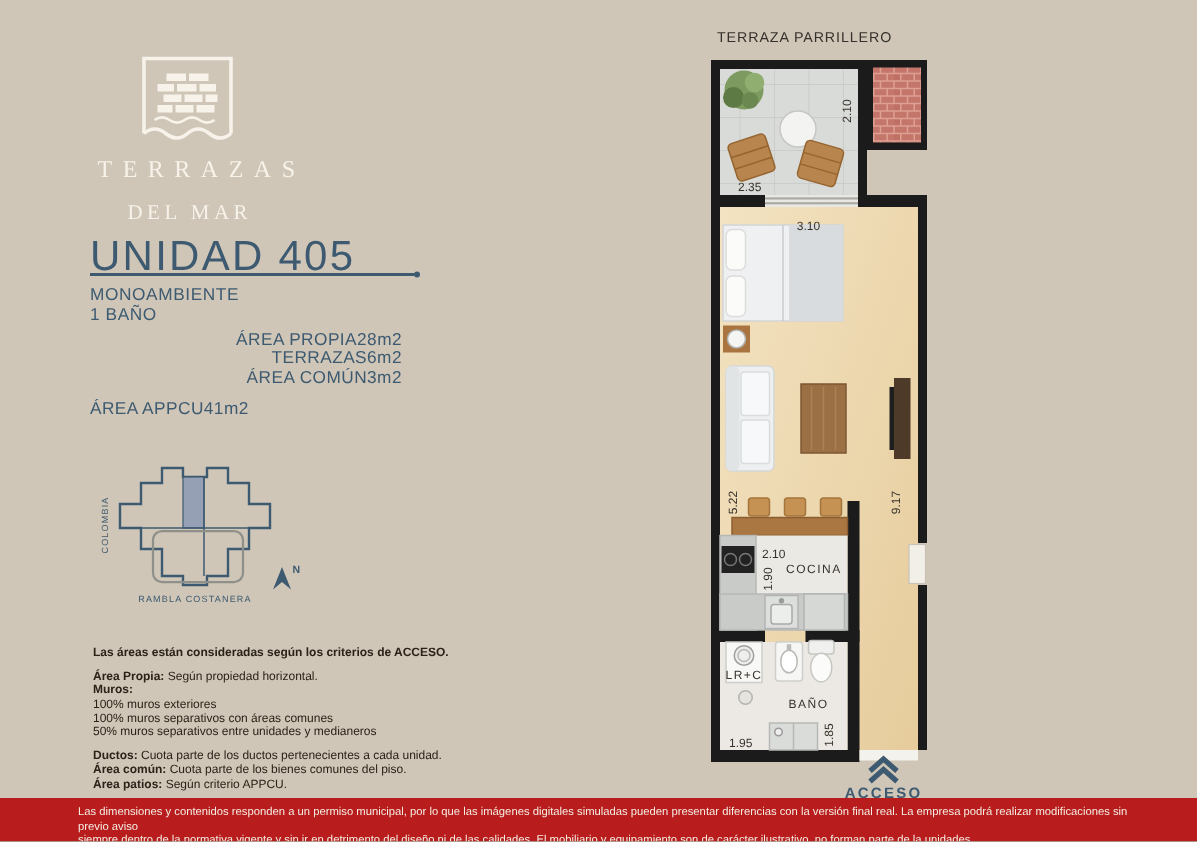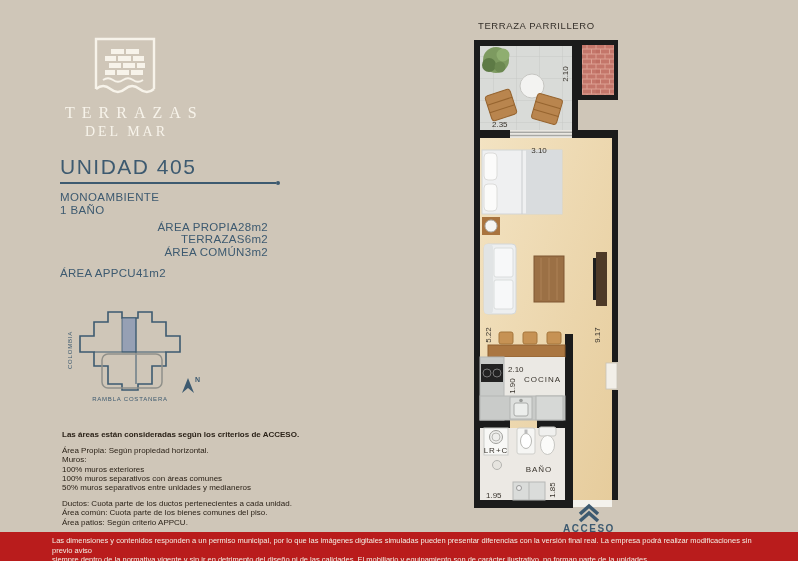--- a/index.html
+++ b/index.html
@@ -8,7 +8,7 @@
   
   .logo{position:absolute;left:58px;top:36px;width:134px;text-align:center;color:#f7f3ea;}
   .brand1{font-family:"Liberation Serif",serif;font-size:16px;letter-spacing:7px;padding-left:7px;margin-top:6px;}
-  .brand2{font-family:"Liberation Serif",serif;font-size:14px;letter-spacing:3px;padding-left:3px;margin-top:2px;}
+  .brand2{font-family:"Liberation Serif",serif;font-size:14px;letter-spacing:3px;padding-left:3px;margin-top:12px;}
   .unit-title{position:absolute;left:60px;top:155px;font-size:21px;letter-spacing:1.5px;color:#3d5a70;font-weight:500;}
   .title-rule{position:absolute;left:60px;top:182px;width:216px;height:2px;background:#3d5a70;}
   .title-rule::after{content:"";position:absolute;right:-4px;top:-1px;width:4px;height:4px;border-radius:50%;background:#3d5a70;}

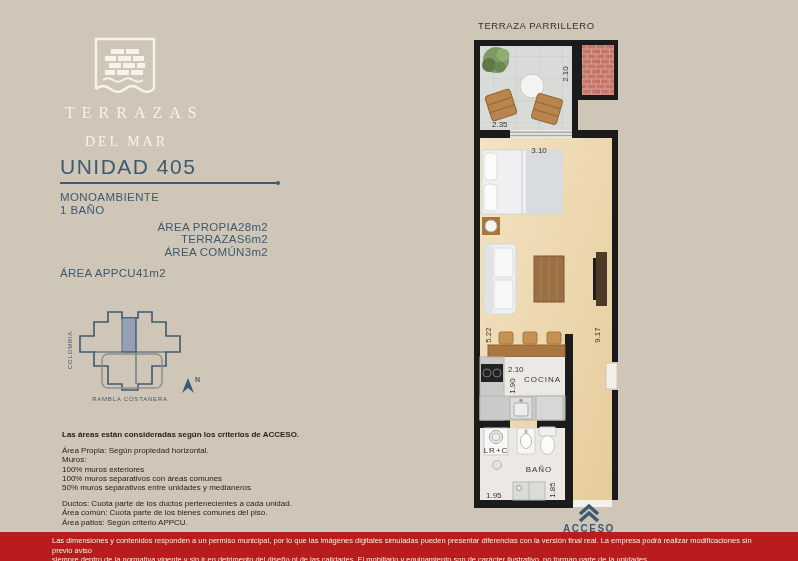--- a/index.html
+++ b/index.html
@@ -9,7 +9,7 @@
   .logo{position:absolute;left:58px;top:36px;width:134px;text-align:center;color:#f7f3ea;}
   .brand1{font-family:"Liberation Serif",serif;font-size:16px;letter-spacing:7px;padding-left:7px;margin-top:6px;}
   .brand2{font-family:"Liberation Serif",serif;font-size:14px;letter-spacing:3px;padding-left:3px;margin-top:12px;}
-  .unit-title{position:absolute;left:60px;top:155px;font-size:21px;letter-spacing:1.5px;color:#3d5a70;font-weight:500;}
+  .unit-title{position:absolute;left:60px;top:155px;font-size:28px;letter-spacing:1.5px;color:#3d5a70;font-weight:500;}
   .title-rule{position:absolute;left:60px;top:182px;width:216px;height:2px;background:#3d5a70;}
   .title-rule::after{content:"";position:absolute;right:-4px;top:-1px;width:4px;height:4px;border-radius:50%;background:#3d5a70;}
   .unit-type{position:absolute;left:60px;top:191px;font-size:11.5px;line-height:13px;color:#3d5a70;letter-spacing:.4px;}

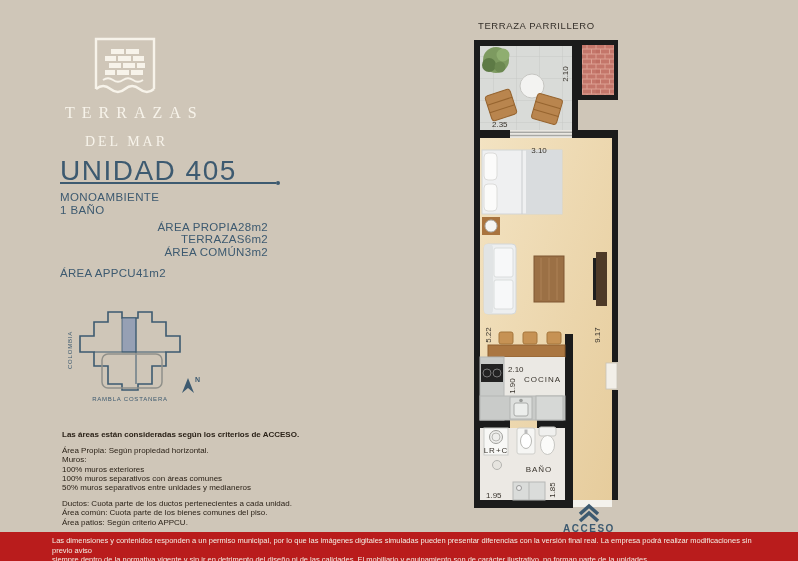--- a/index.html
+++ b/index.html
@@ -21,7 +21,7 @@
   .legal{position:absolute;left:62px;top:430px;width:270px;font-size:8px;line-height:9.2px;color:#2b2218;}
   .legal .tt{font-weight:bold;margin-bottom:7px;}
   .legal .blk{margin-bottom:7px;}
-  .legal b{font-weight:normal;}
+  .legal b{font-weight:bold;}
   
   .plan-header{position:absolute;left:478px;top:20px;font-size:9.5px;letter-spacing:.6px;color:#35302a;}
   .plan-header .b{font-weight:normal;}

